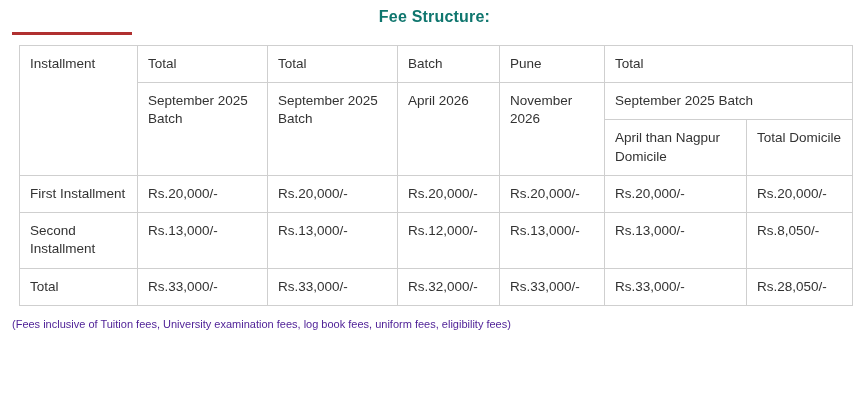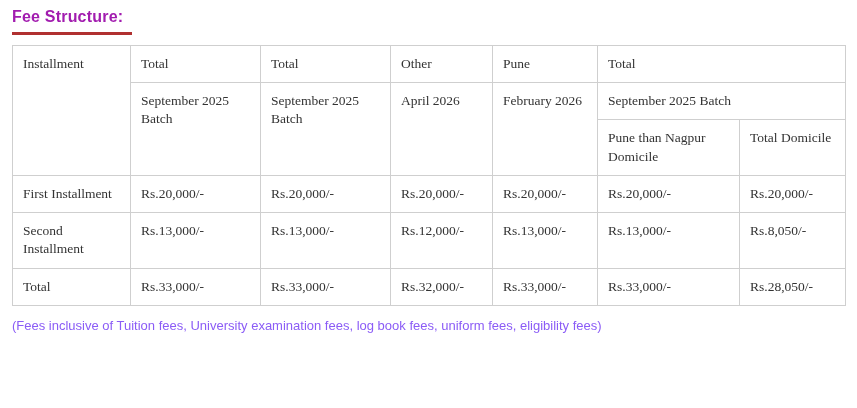--- a/index.html
+++ b/index.html
@@ -24,9 +24,10 @@
   .heading {
     font-size: 16px;
     font-weight: bold;
-    color: #a21caf;
+    color: #0f766e;
     padding: 8px 0 6px 12px;
     letter-spacing: 0.2px;
+    text-align: center;
   }
   .heading-rule {
     width: 120px;

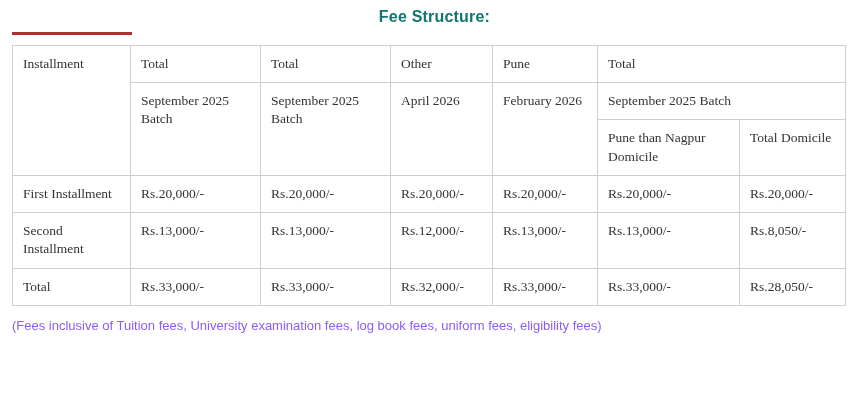--- a/index.html
+++ b/index.html
@@ -38,9 +38,8 @@
   table.fee {
     border-collapse: collapse;
     width: 833px;
-    margin-left: 12px;
+    margin-left: 19px;
     table-layout: fixed;
-    font-family: Liberation Serif, serif;
   }
   table.fee td, table.fee th {
     border: 1px solid #cfcfcf;

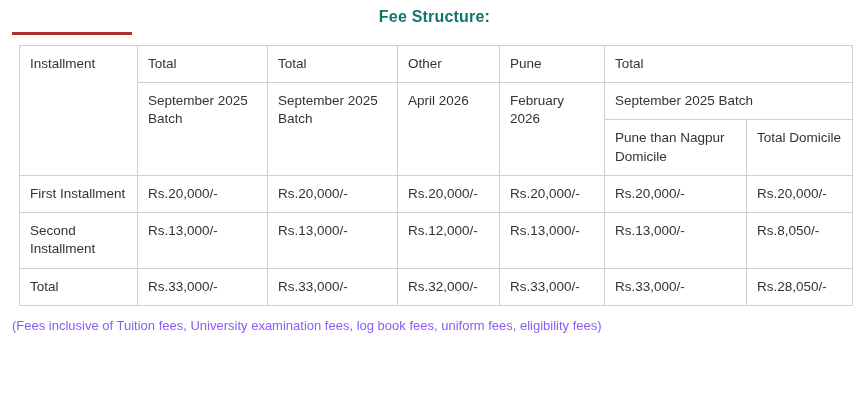--- a/index.html
+++ b/index.html
@@ -98,7 +98,7 @@
         <td class="hdr" rowspan="3">Installment</td>
         <td class="hdr">Total</td>
         <td class="hdr">Total</td>
-        <td class="hdr">Other</td>
+        <td class="hdr">Batch</td>
         <td class="hdr">Pune</td>
         <td class="hdr" colspan="2">Total</td>
       </tr>

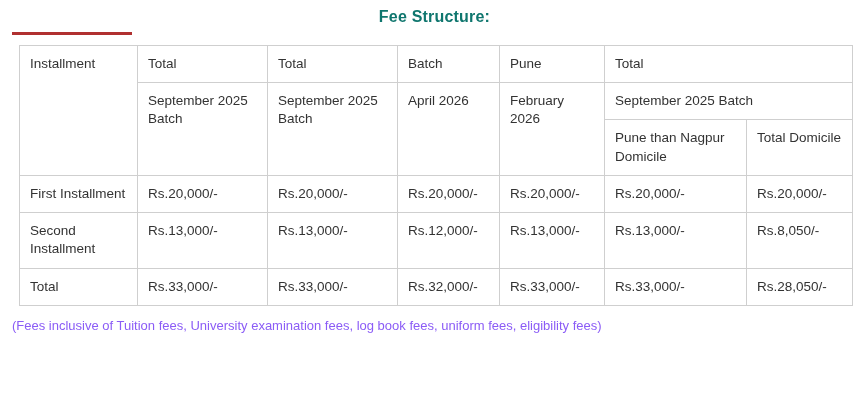--- a/index.html
+++ b/index.html
@@ -106,7 +106,7 @@
         <td class="hdr" rowspan="2">September 2025 Batch</td>
         <td class="hdr" rowspan="2">September 2025 Batch</td>
         <td class="hdr" rowspan="2">April 2026</td>
-        <td class="hdr" rowspan="2">February 2026</td>
+        <td class="hdr" rowspan="2">November 2026</td>
         <td class="hdr" colspan="2">September 2025 Batch</td>
       </tr>
       <tr>

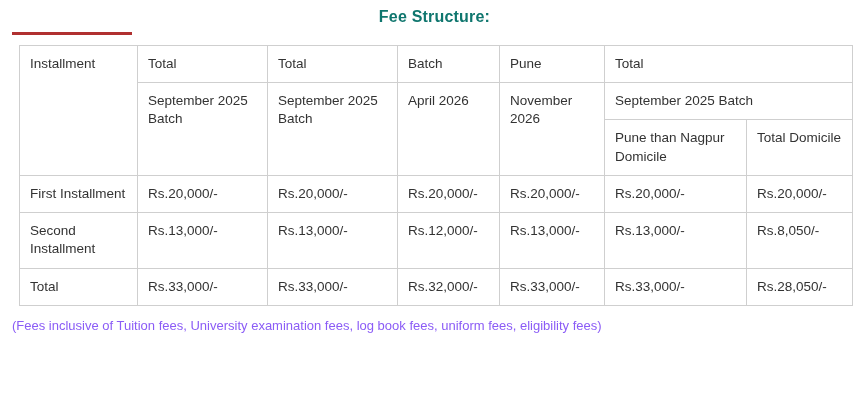--- a/index.html
+++ b/index.html
@@ -110,7 +110,7 @@
         <td class="hdr" colspan="2">September 2025 Batch</td>
       </tr>
       <tr>
-        <td class="hdr">Pune than Nagpur Domicile</td>
+        <td class="hdr">April than Nagpur Domicile</td>
         <td class="hdr">Total Domicile</td>
       </tr>
 

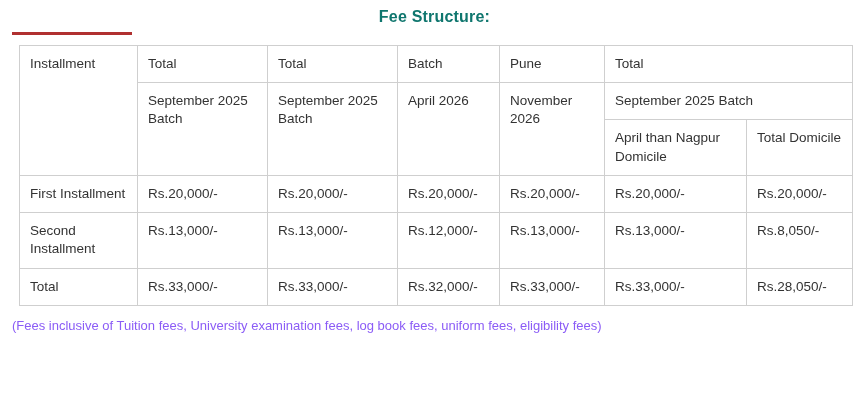--- a/index.html
+++ b/index.html
@@ -63,8 +63,8 @@
     color: #222222;
   }
   .note {
-    font-size: 13px;
-    color: #8b5cf6;
+    font-size: 11px;
+    color: #4c1d95;
     padding: 12px 0 0 12px;
   }
   .c-inst { width: 118px; }

